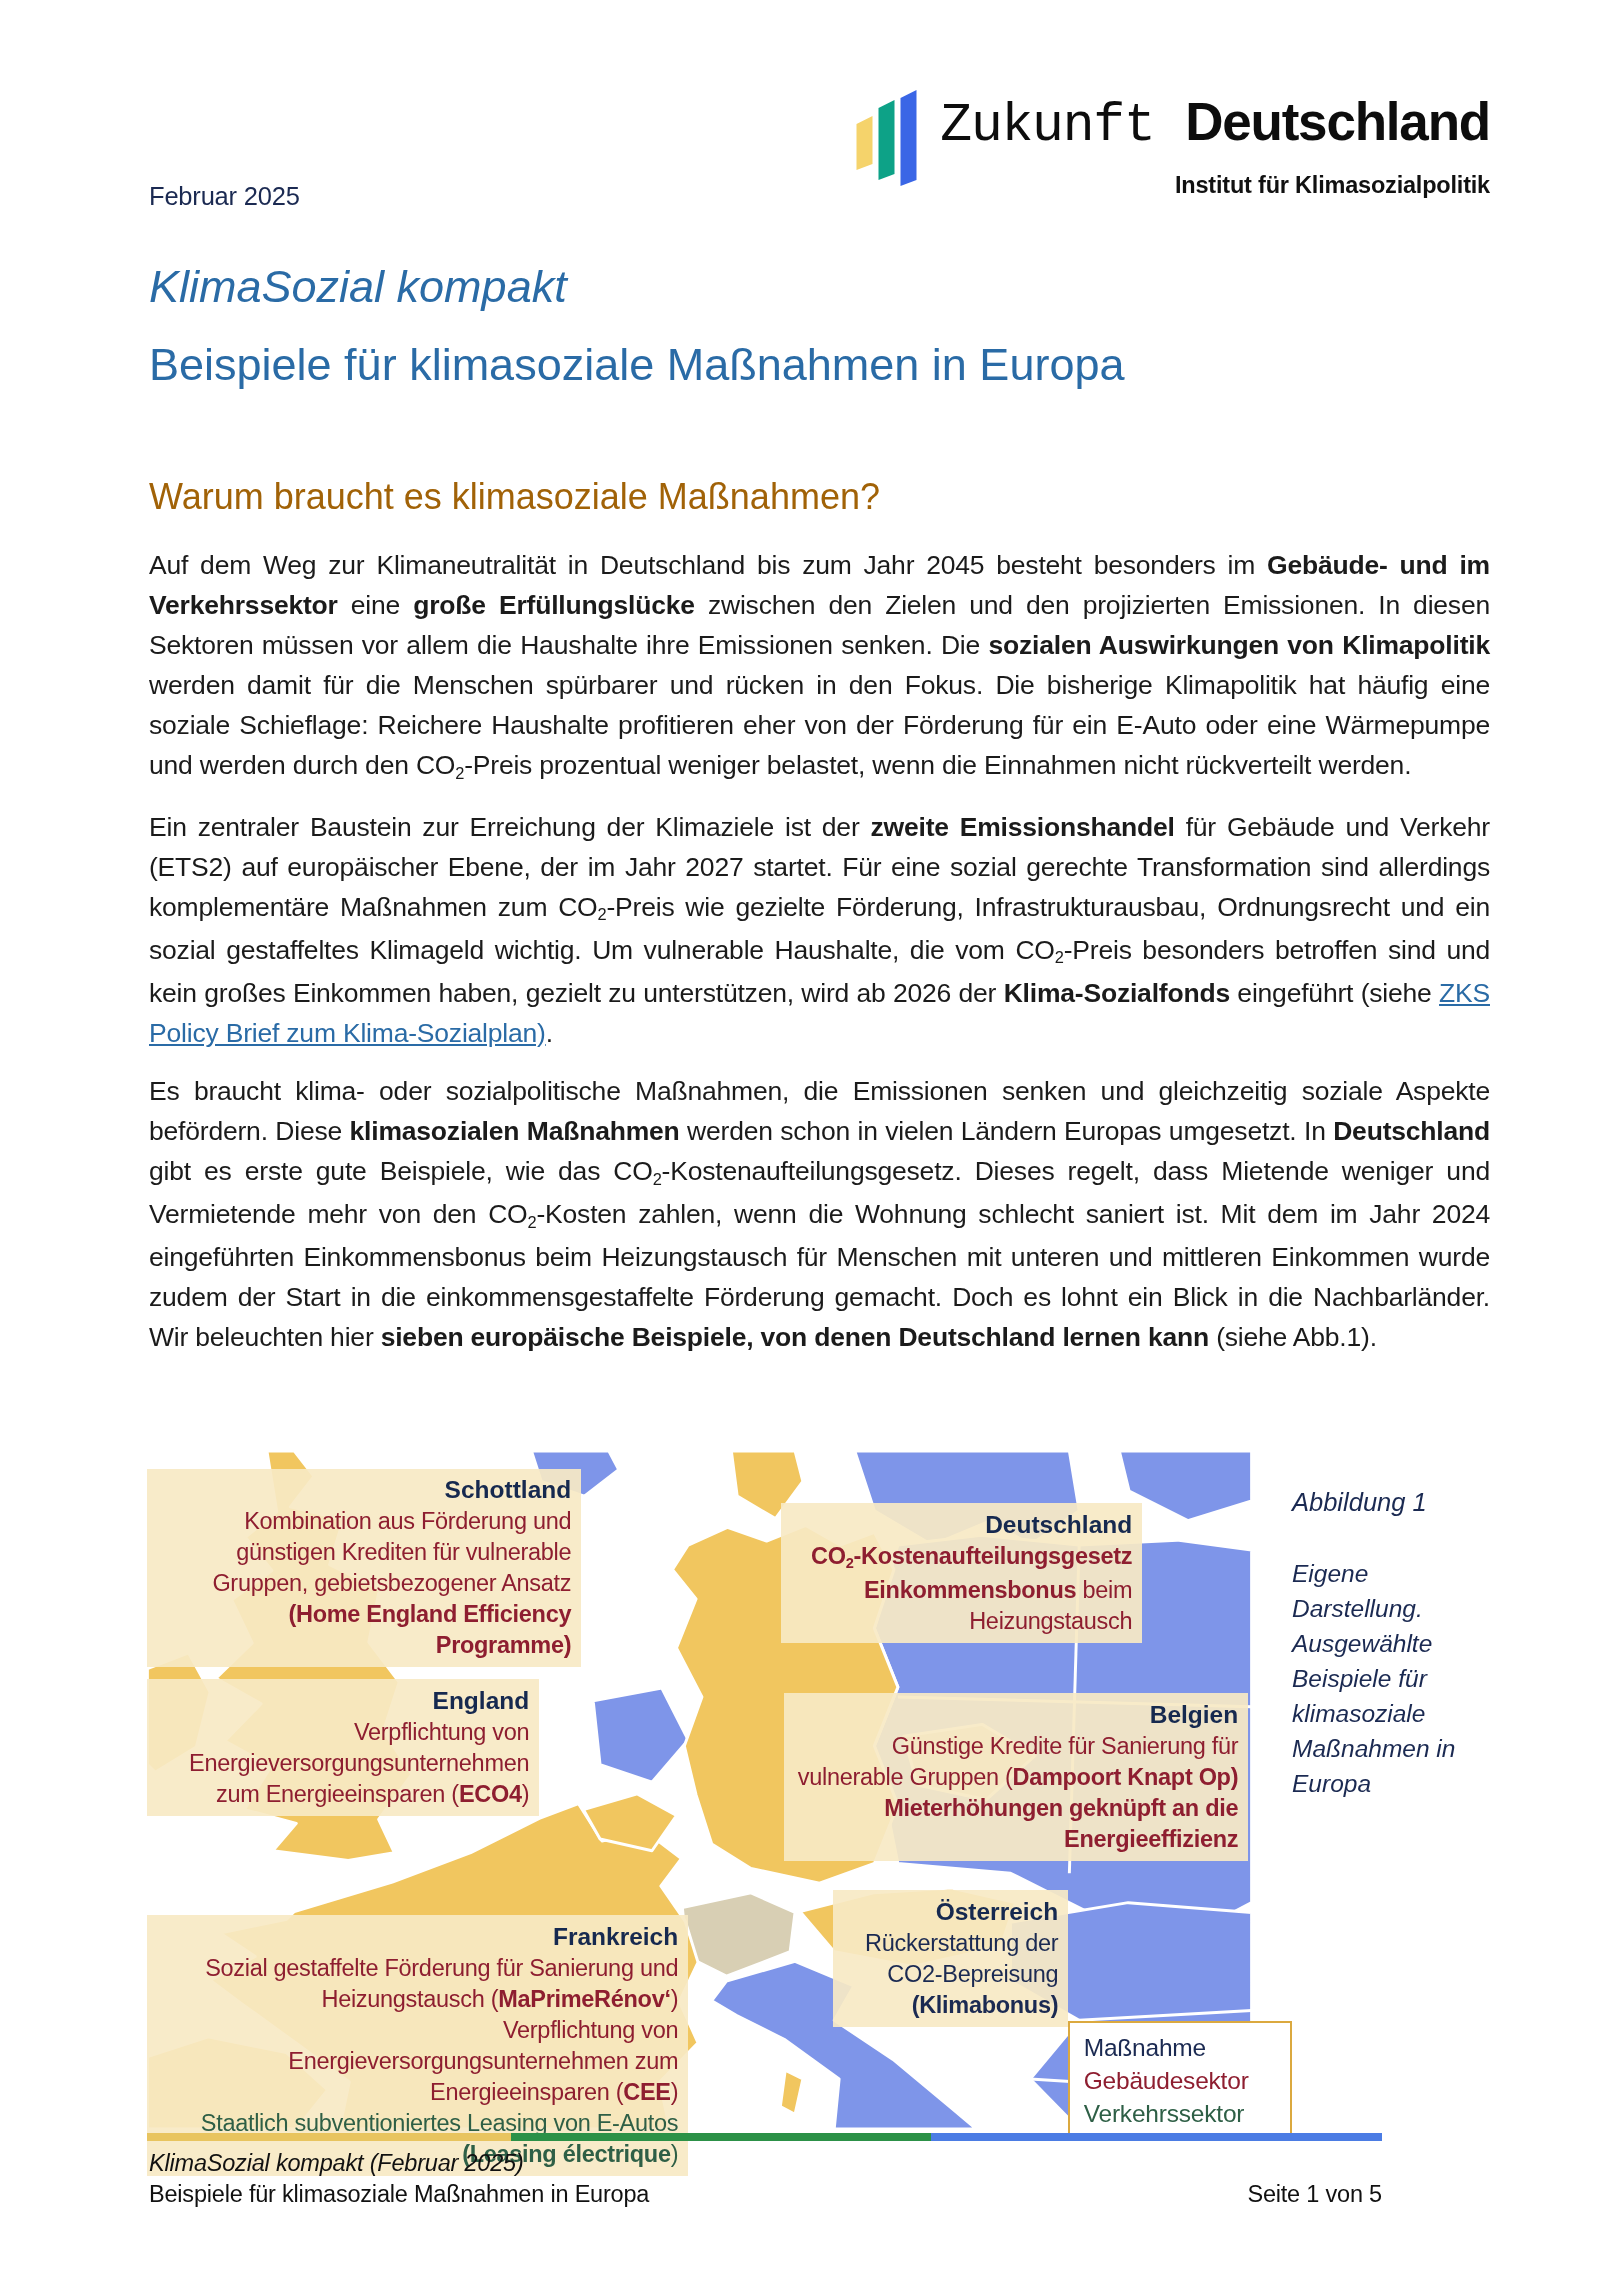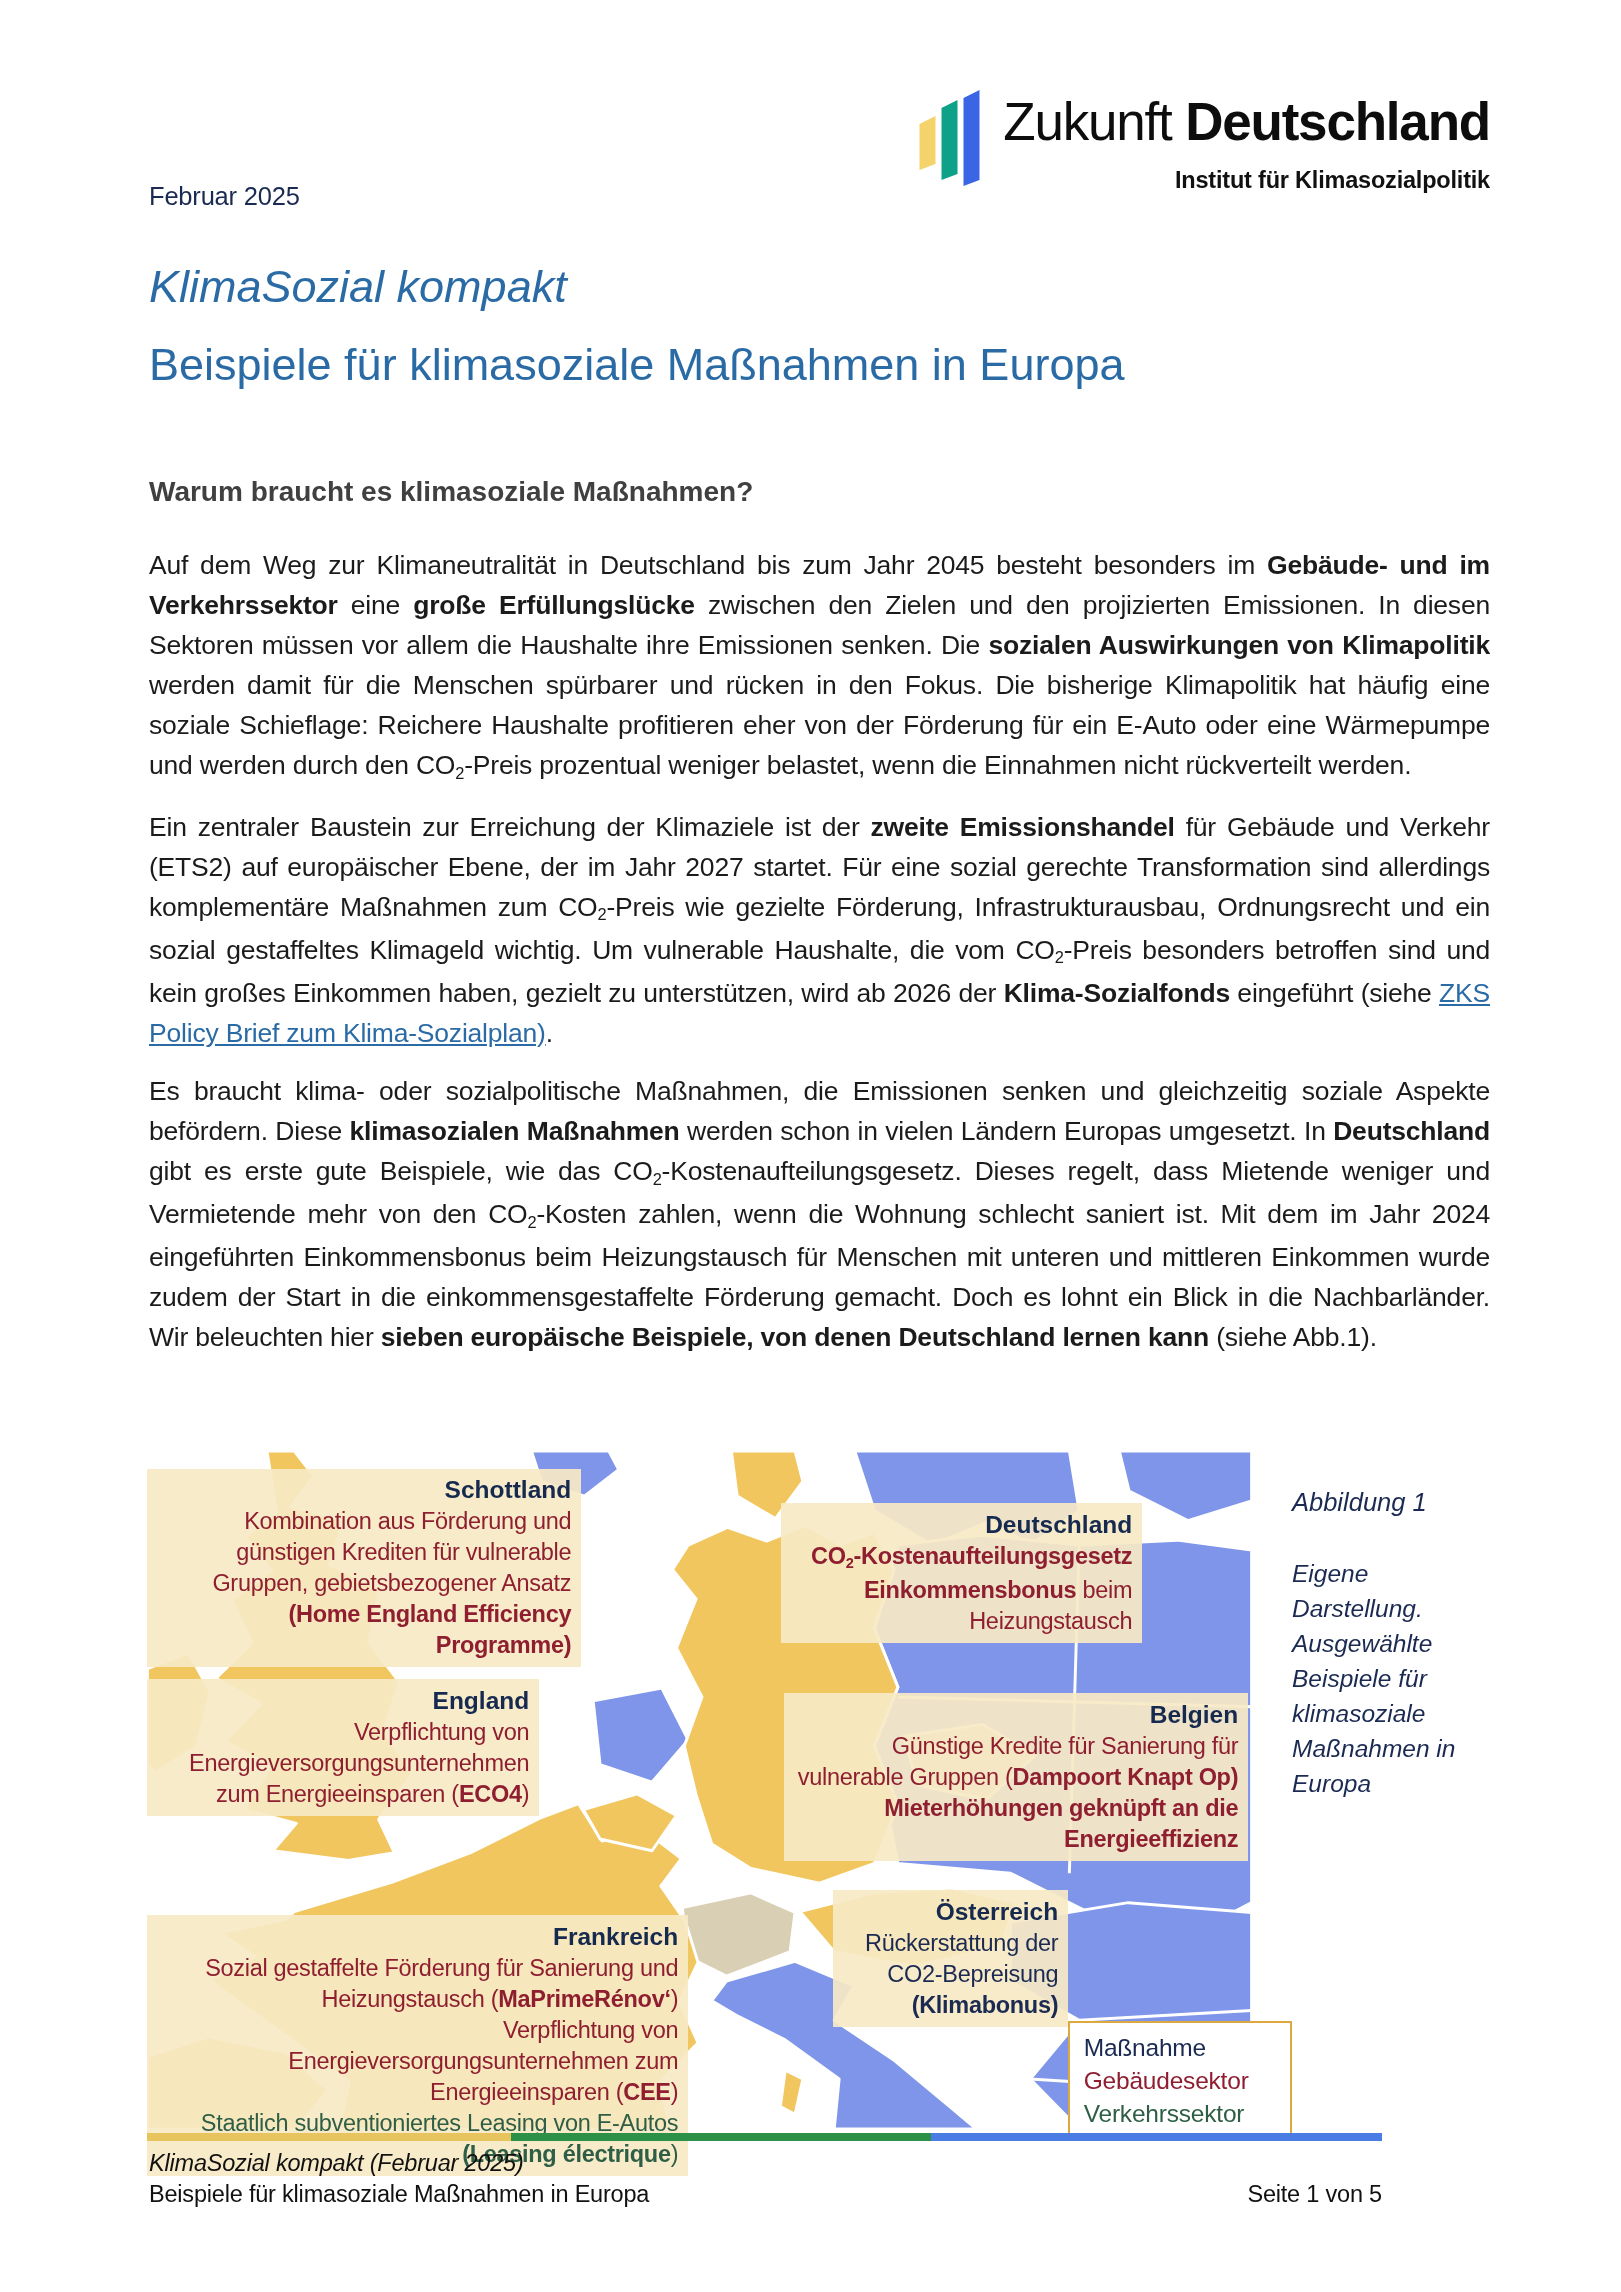--- a/index.html
+++ b/index.html
@@ -27,7 +27,7 @@
     font-size: 53px; letter-spacing: -1.2px; color: #0d0d0d;
     line-height: 63px; white-space: nowrap;
   }
-  .brand .light { font-weight: 400; }
+  .brand .light { font-weight: 400; font-family: Liberation Mono, monospace; }
   .brand .heavy { font-weight: 700; }
   .brand-sub {
     margin-top: 13.7px; font-size: 23.5px; font-weight: 700; color: #111;

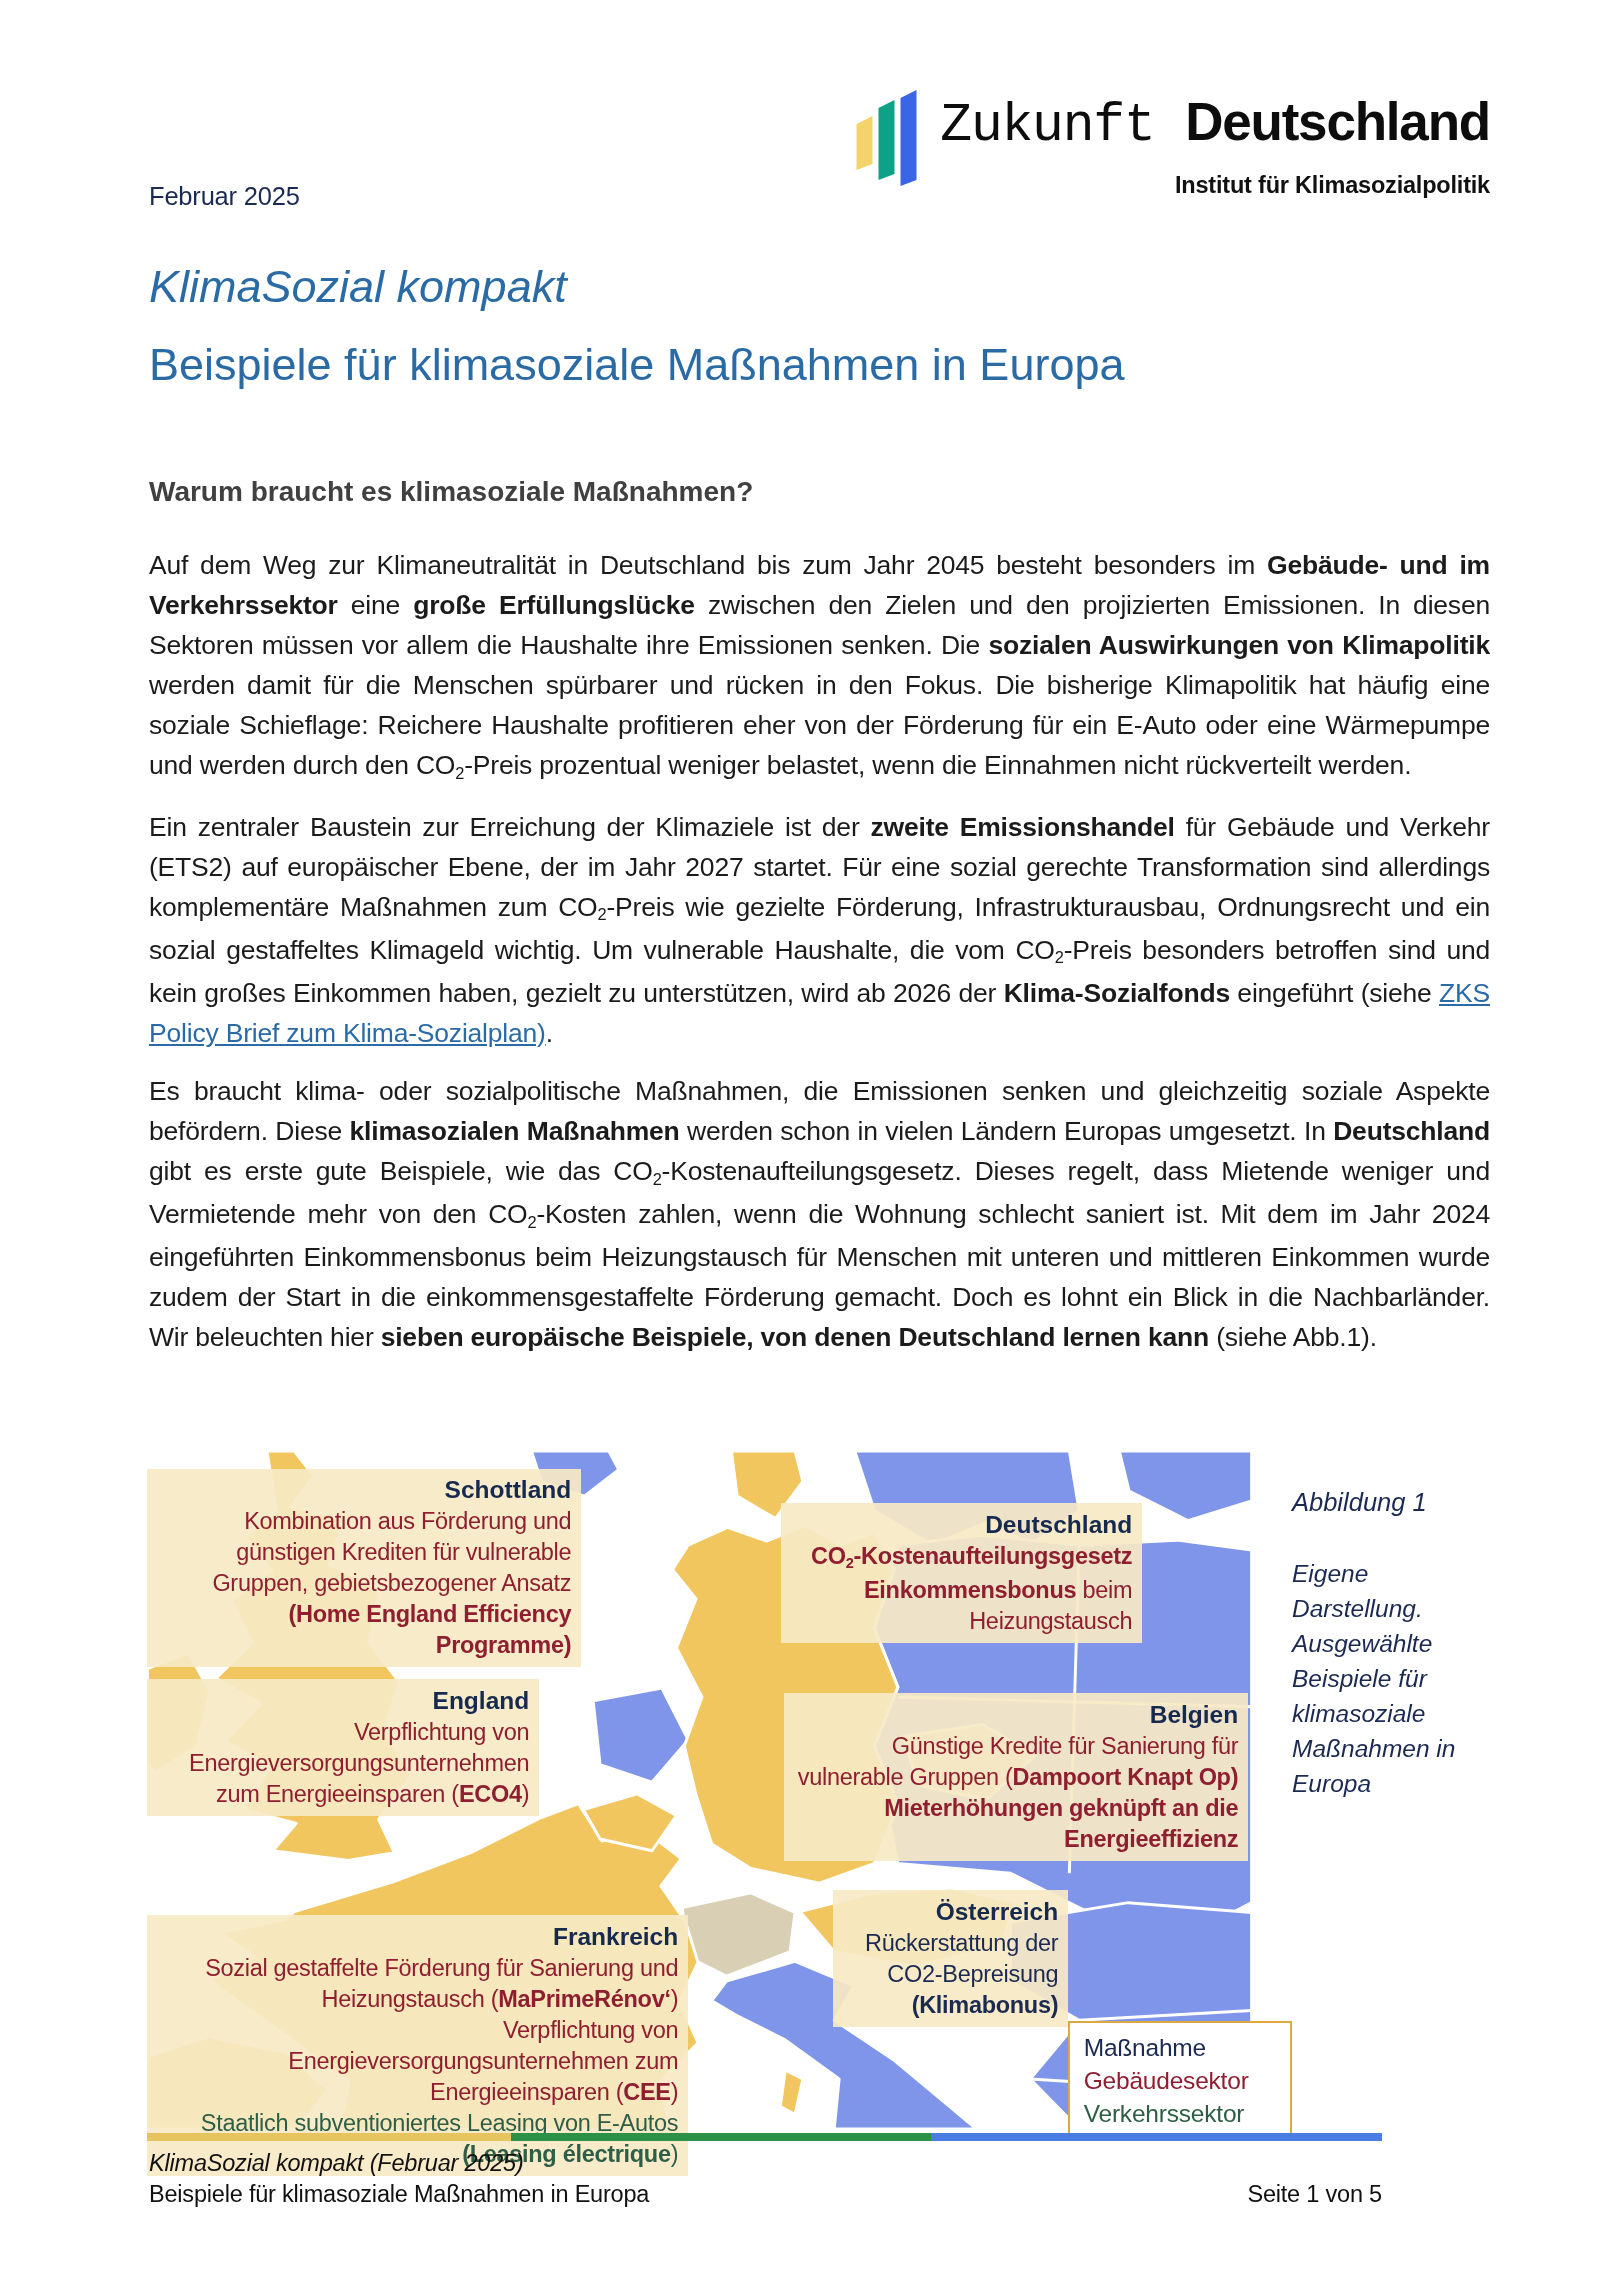--- a/index.html
+++ b/index.html
@@ -45,7 +45,7 @@
   }
   .section-heading {
     position: absolute; left: 149px; top: 476px;
-    font-size: 28px; font-weight: 700; color: #404040; white-space: nowrap;
+    font-size: 36px; font-weight: 400; color: #a16207; white-space: nowrap;
   }
 
   

